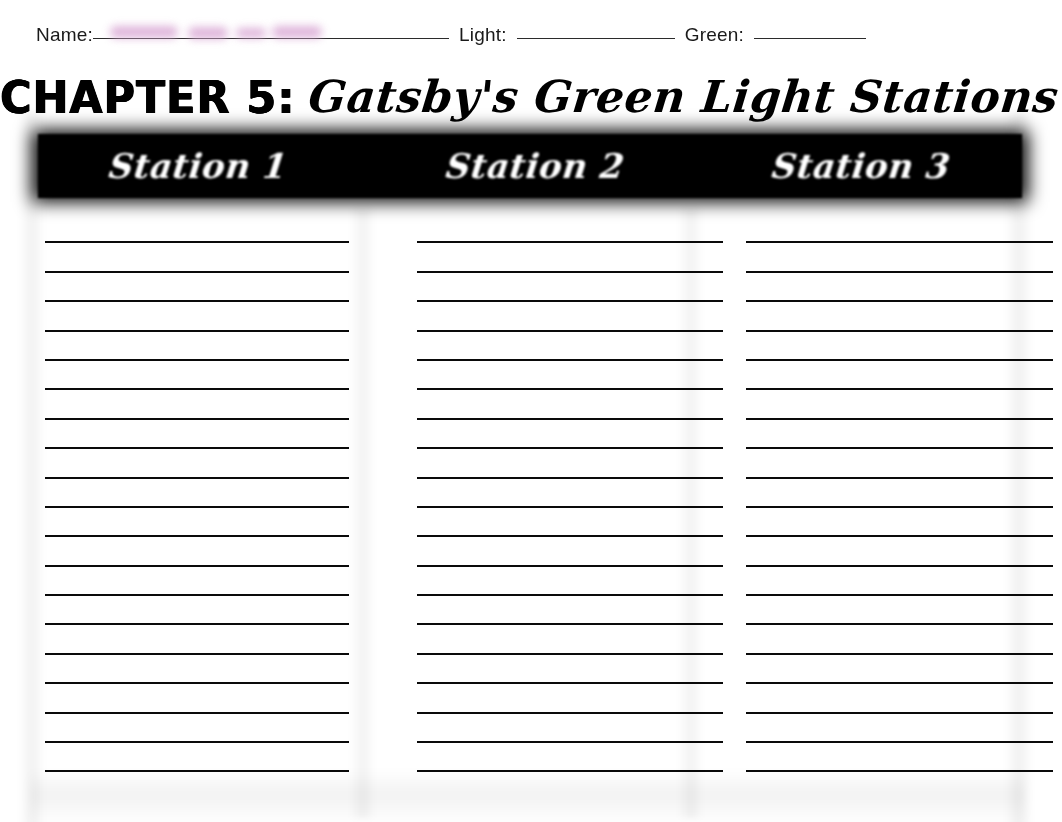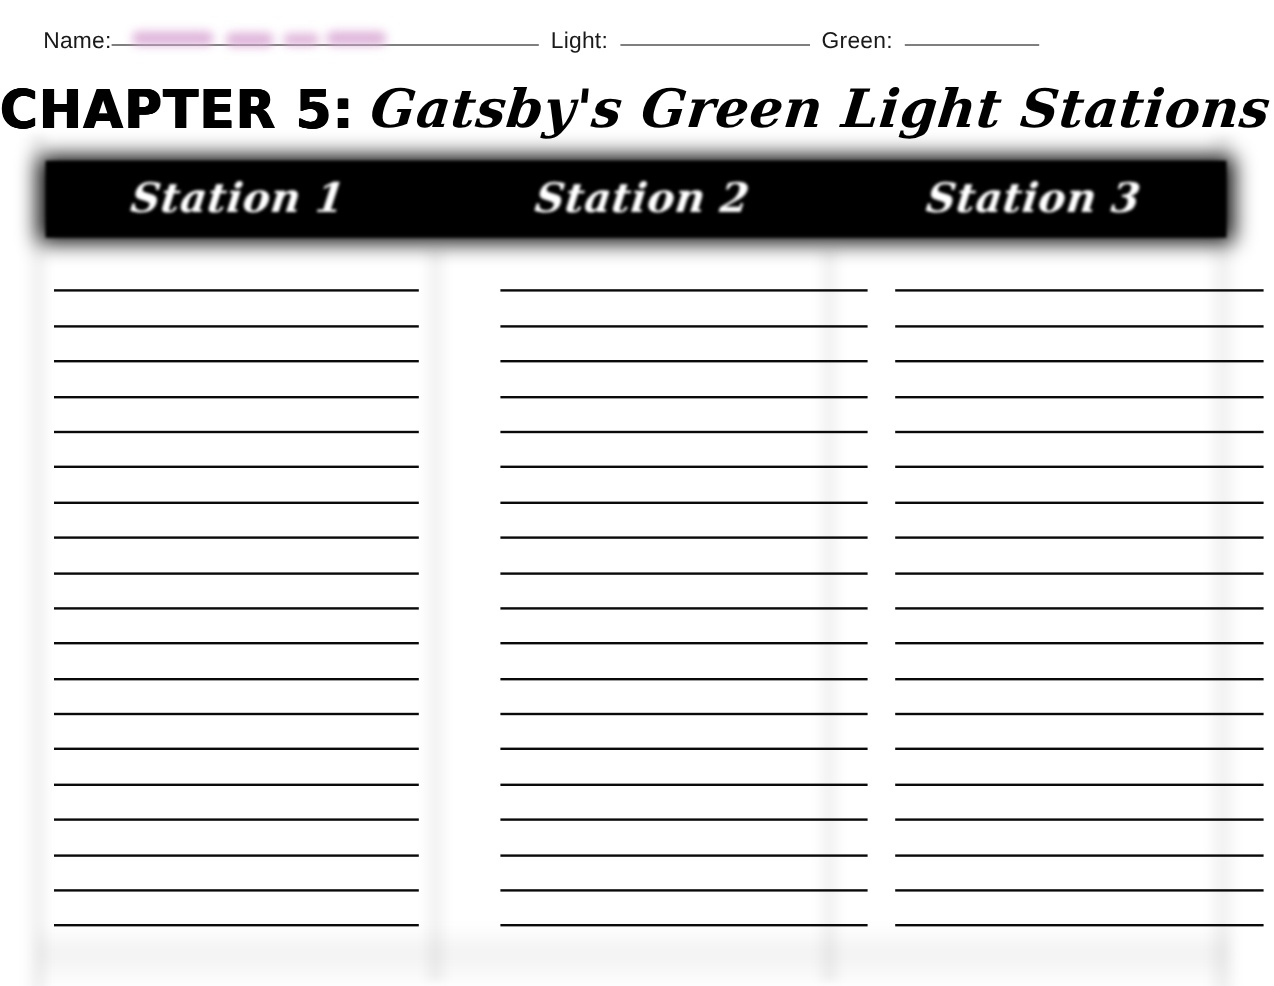--- a/index.html
+++ b/index.html
@@ -103,7 +103,7 @@
     width: 1062px;
     height: 62px;
     display: flex;
-    align-items: center;
+    align-items: flex-end;
     justify-content: center;
     white-space: nowrap;
   }

